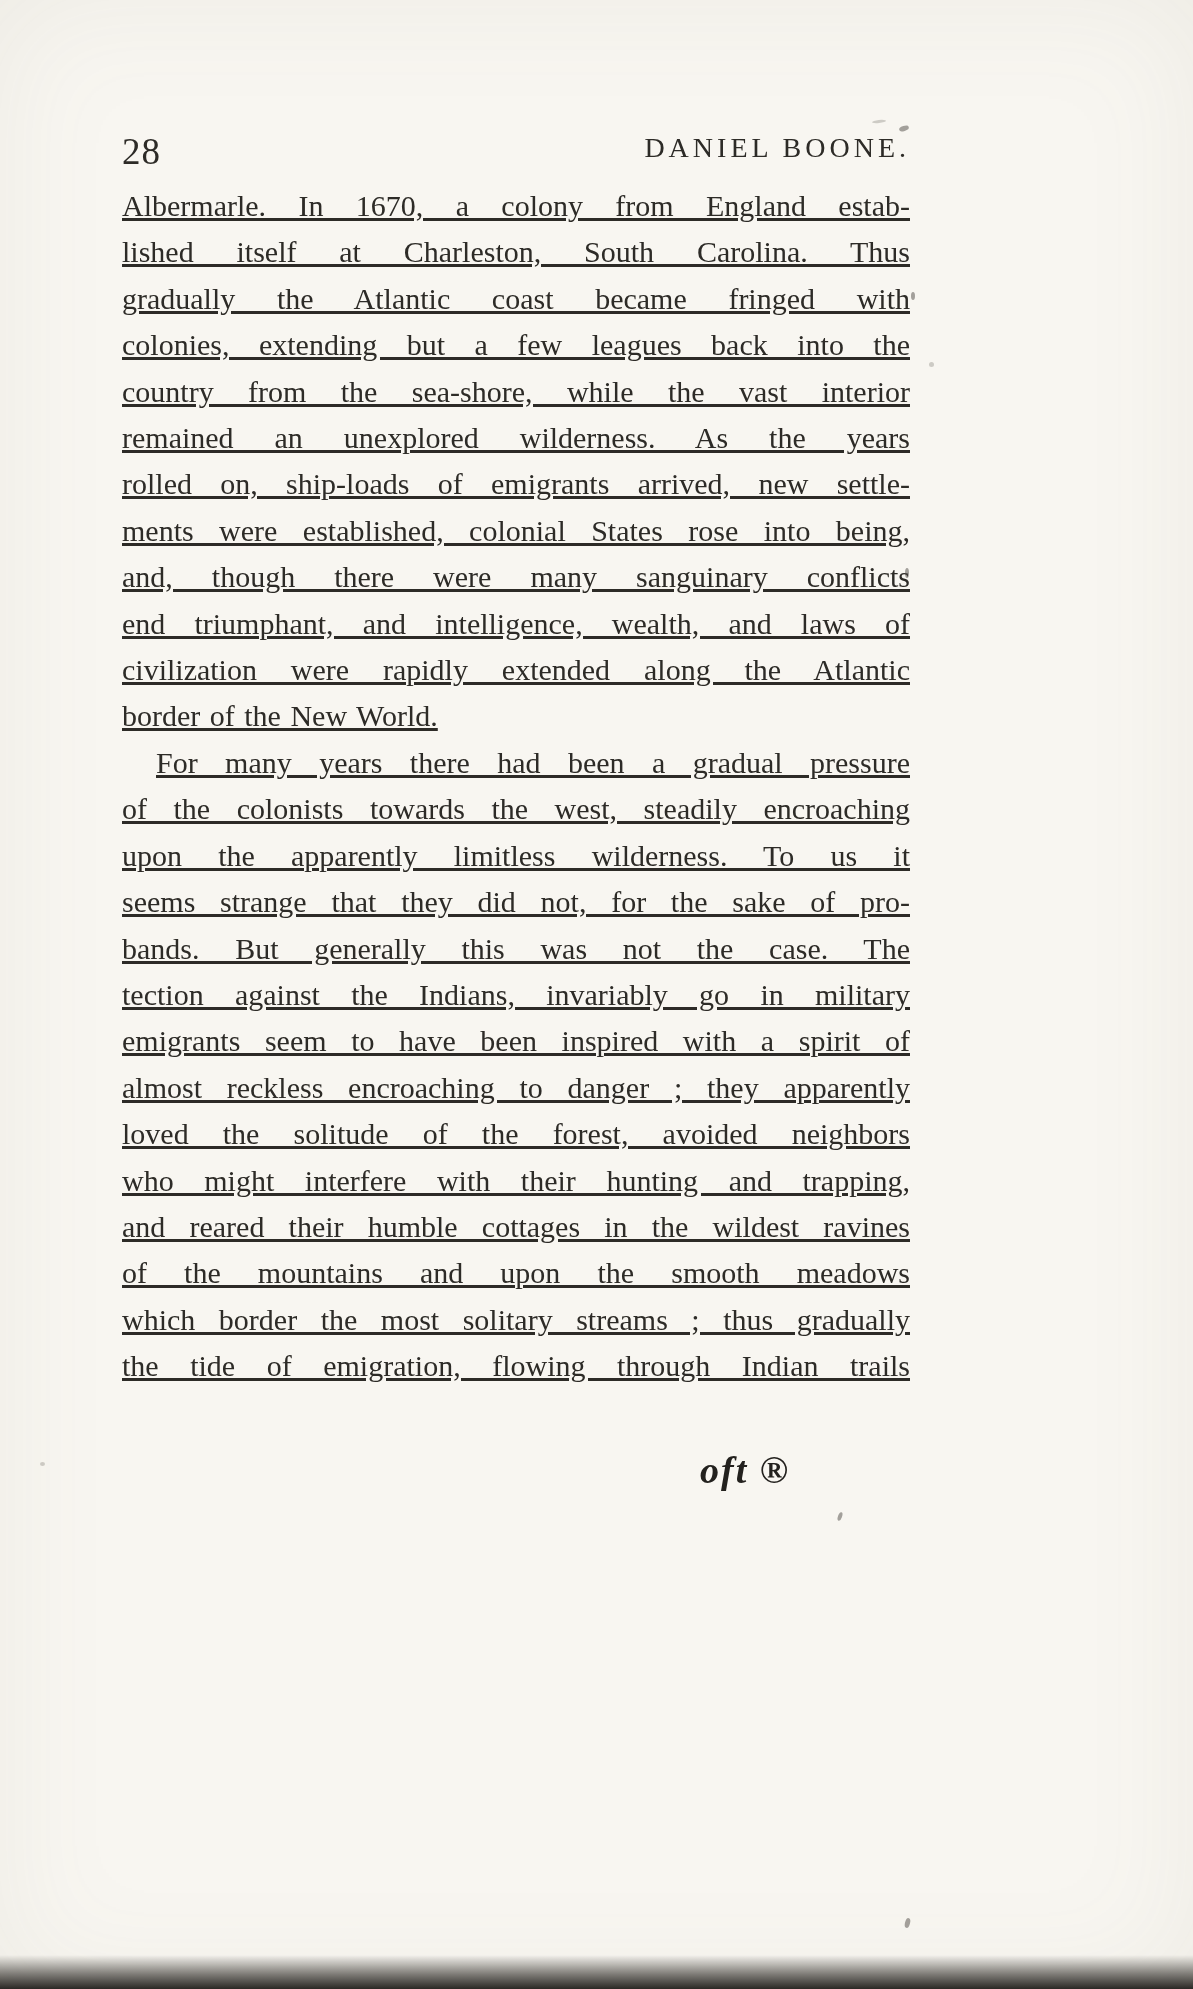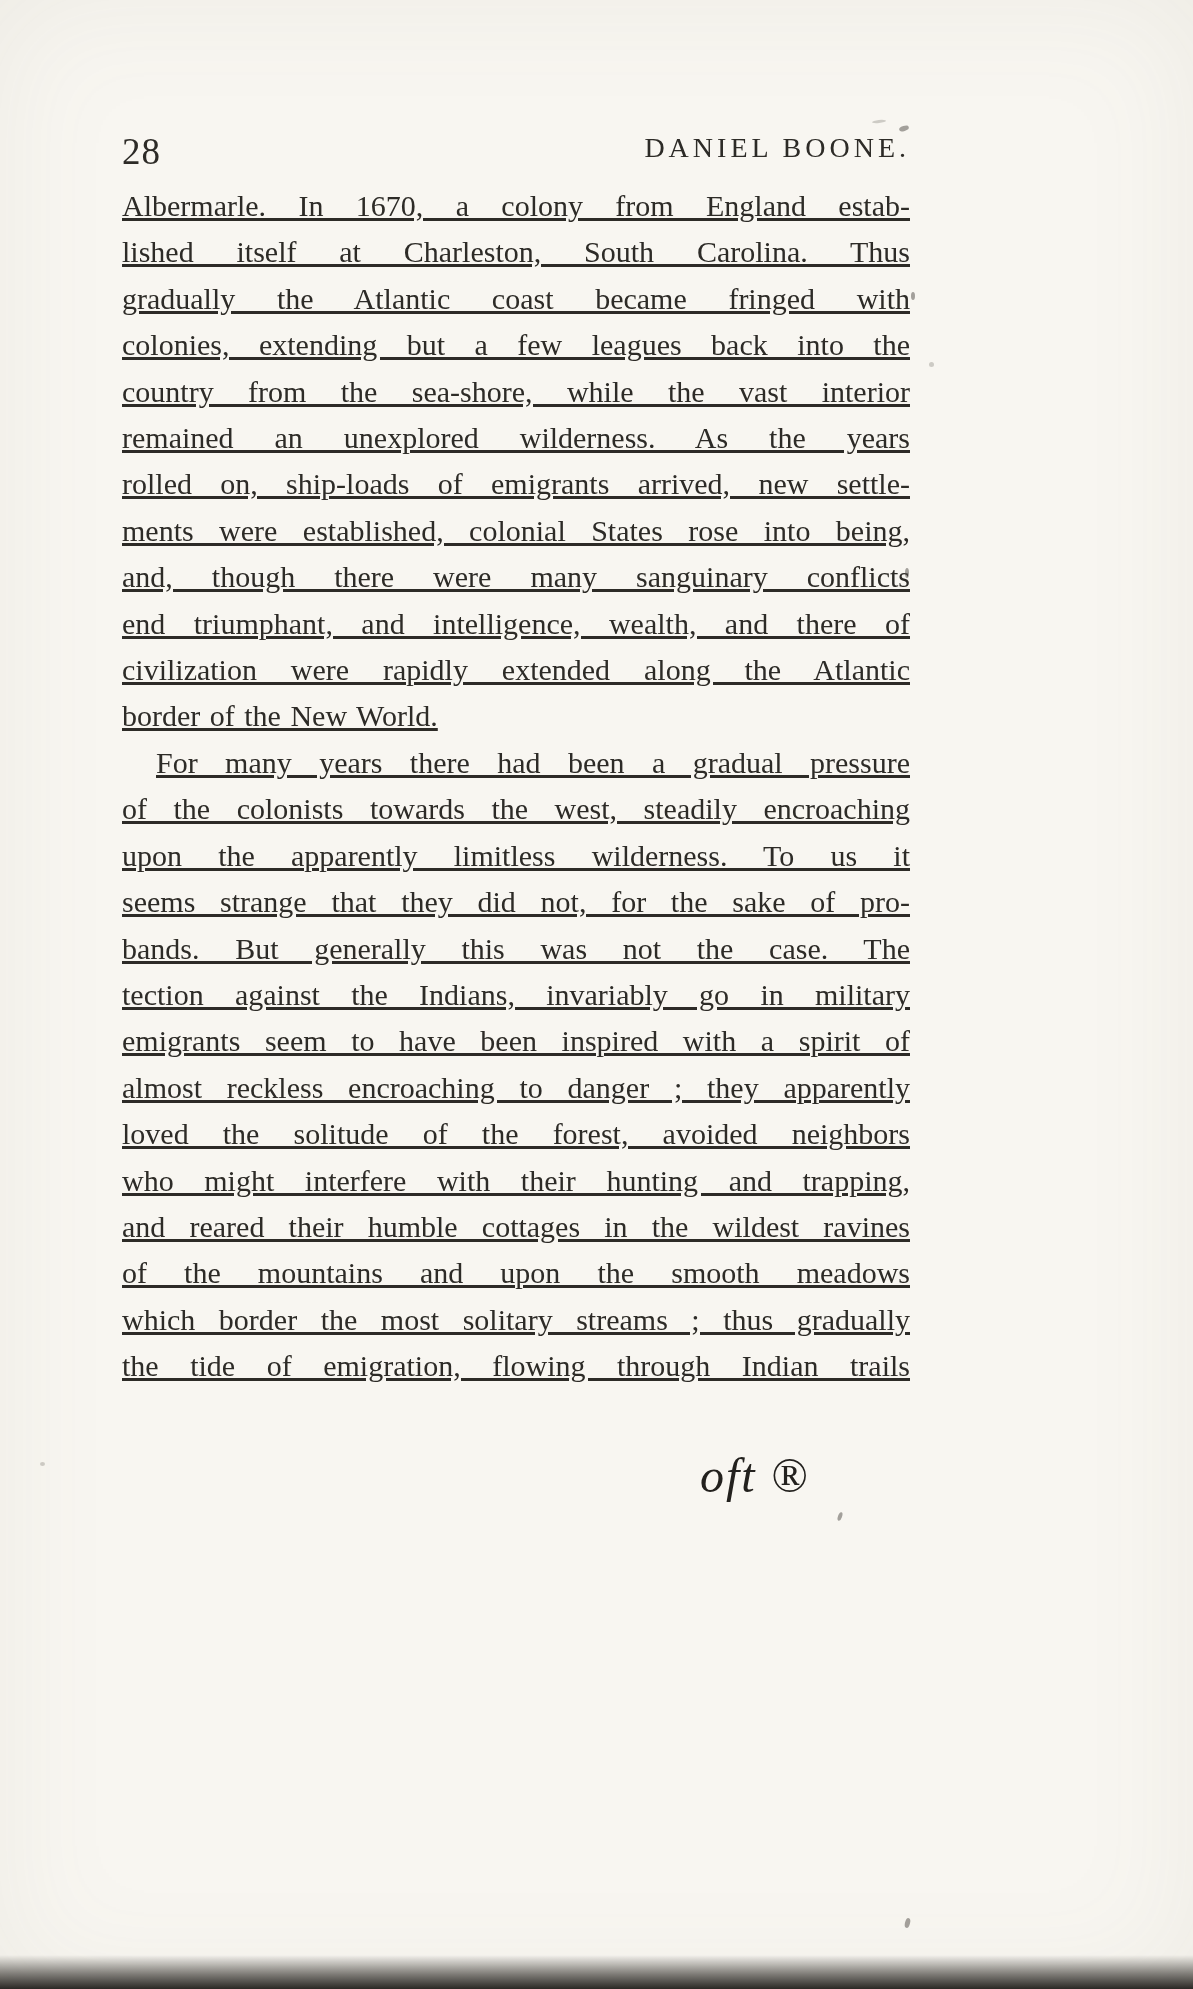--- a/index.html
+++ b/index.html
@@ -122,7 +122,7 @@
         <div class="line">rolled on, ship-loads of emigrants arrived, new settle-</div>
         <div class="line">ments were established, colonial States rose into being,</div>
         <div class="line">and, though there were many sanguinary conflicts</div>
-        <div class="line">end triumphant, and intelligence, wealth, and there of</div>
+        <div class="line">end triumphant, and intelligence, wealth, and laws of</div>
         <div class="line">civilization were rapidly extended along the Atlantic</div>
         <div class="line last-left">border of the New World.</div>
       </div>

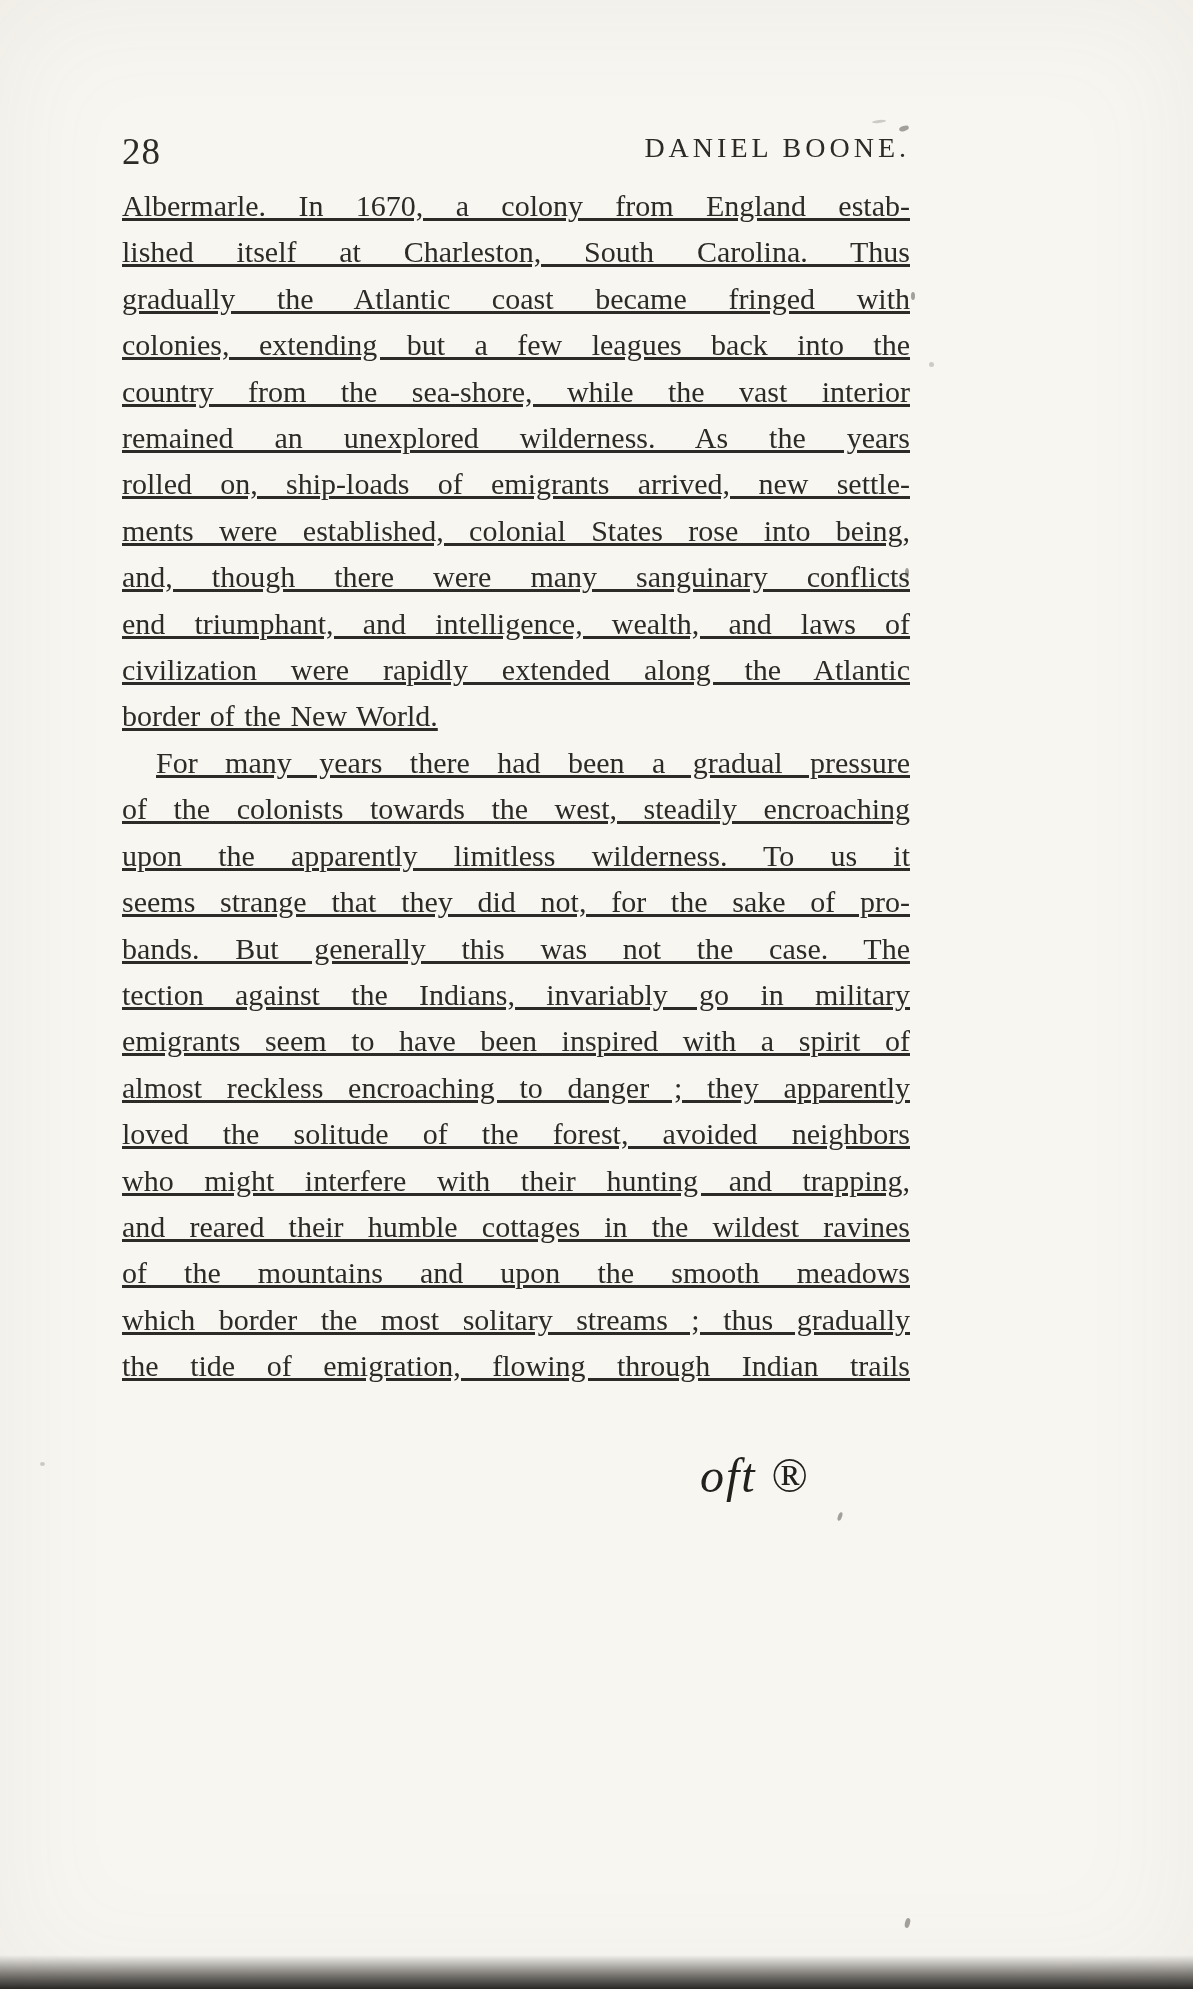--- a/index.html
+++ b/index.html
@@ -72,9 +72,9 @@
     position: absolute;
     left: 700px;
     top: 1448px;
-    font-size: 48px;
+    font-size: 38px;
     font-style: italic;
-    font-weight: normal;
+    font-weight: bold;
     color: #23211e;
     letter-spacing: 2px;
   }

